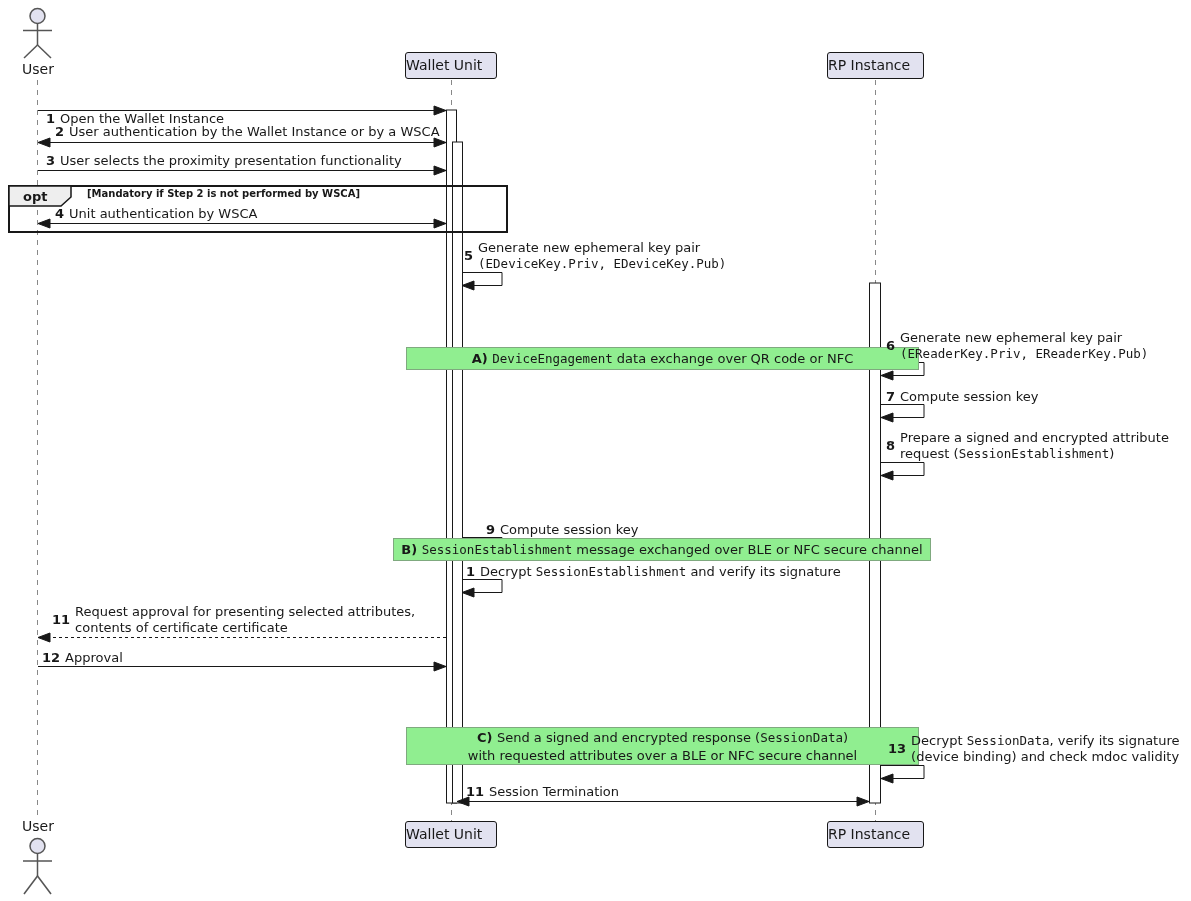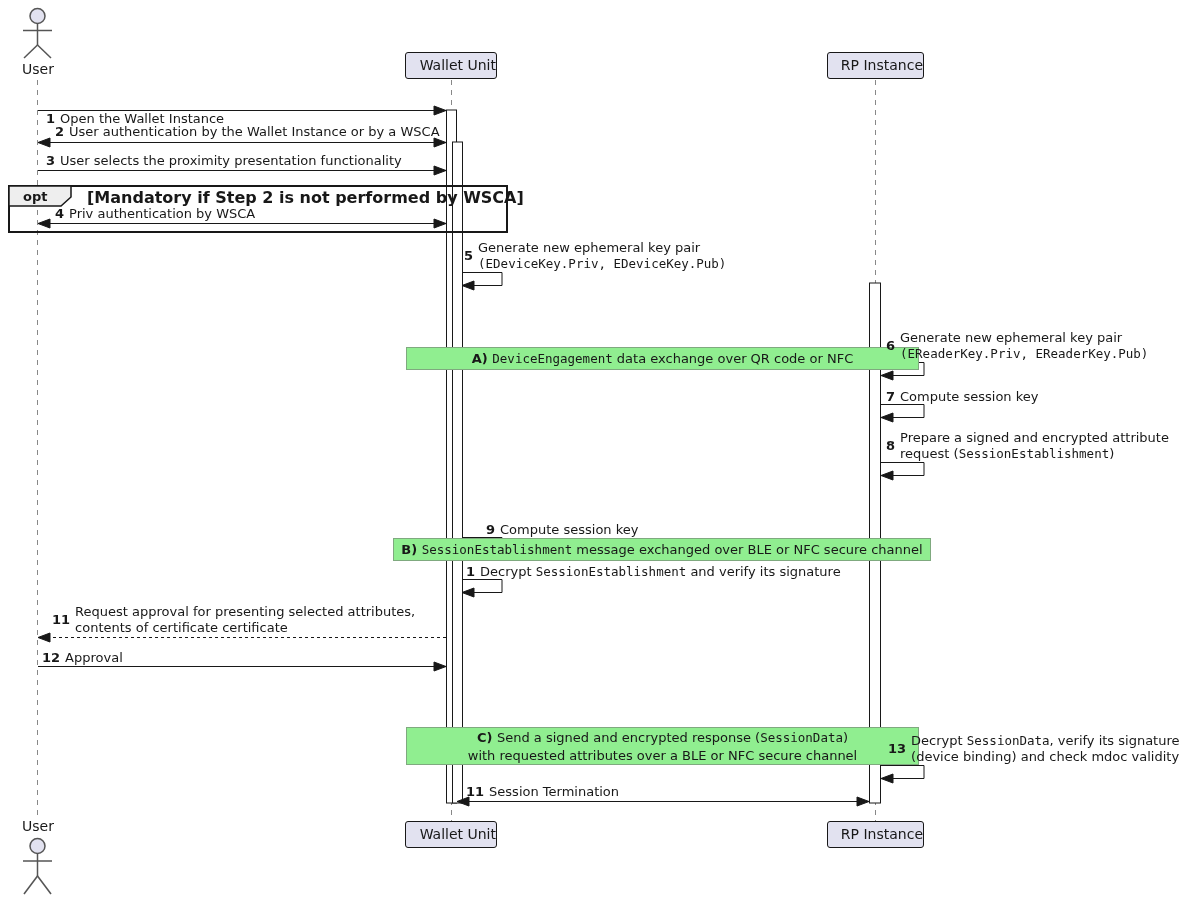--- a/index.html
+++ b/index.html
@@ -8,7 +8,7 @@
   svg.layer{position:absolute;left:0;top:0;}
 
   .pbox{position:absolute;box-sizing:border-box;height:27px;background:#E2E2F0;
-        border:1px solid #181818;border-radius:3px;text-align:right;
+        border:1px solid #181818;border-radius:3px;text-align:left;
         font-size:14px;line-height:25px;}
   .alabel{position:absolute;width:56px;text-align:center;font-size:14px;}
 

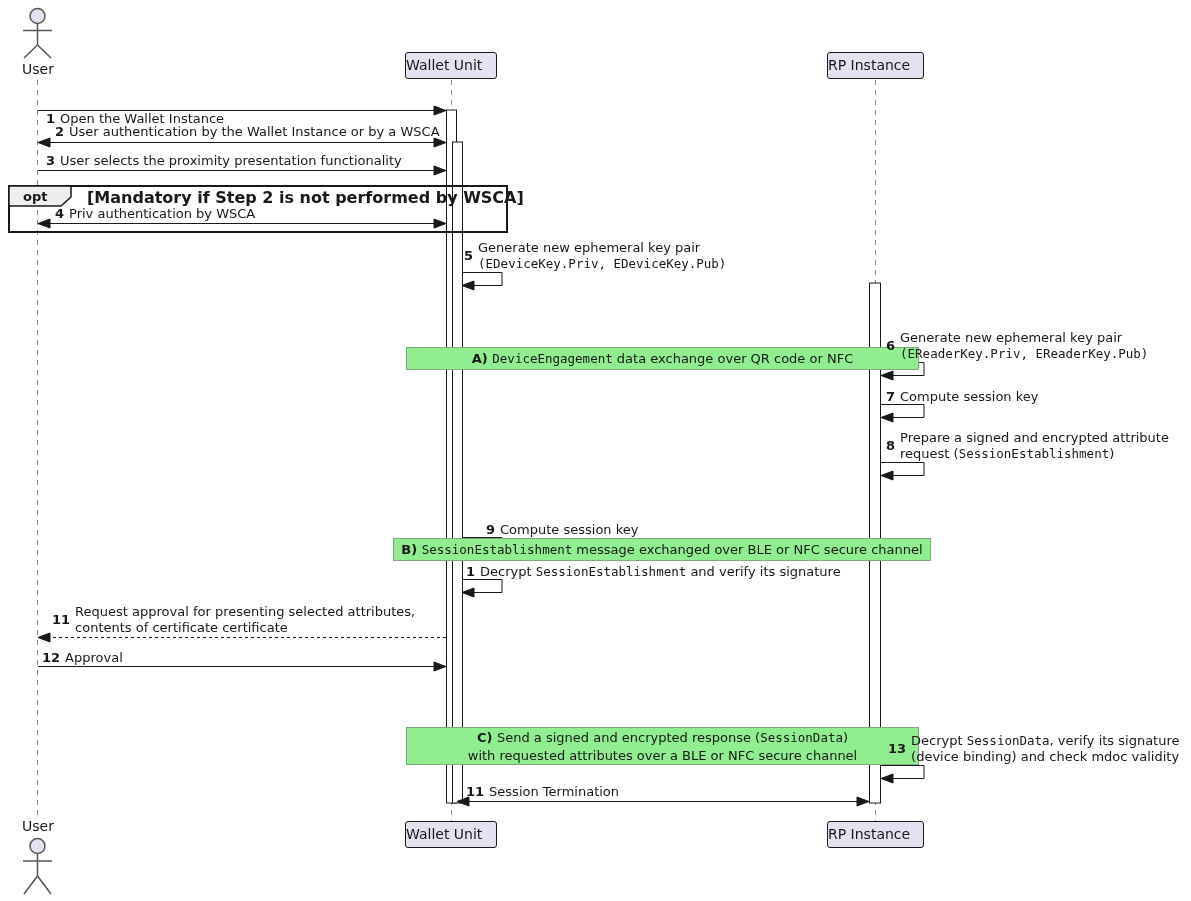--- a/index.html
+++ b/index.html
@@ -28,7 +28,7 @@
   .dc{padding-top:1px;}
 
   .kw{position:absolute;font-weight:bold;font-size:13px;}
-  .guard{position:absolute;font-weight:bold;font-size:16px;white-space:nowrap;}
+  .guard{position:absolute;font-weight:bold;font-size:10px;white-space:nowrap;}
 </style>
 </head>
 <body>

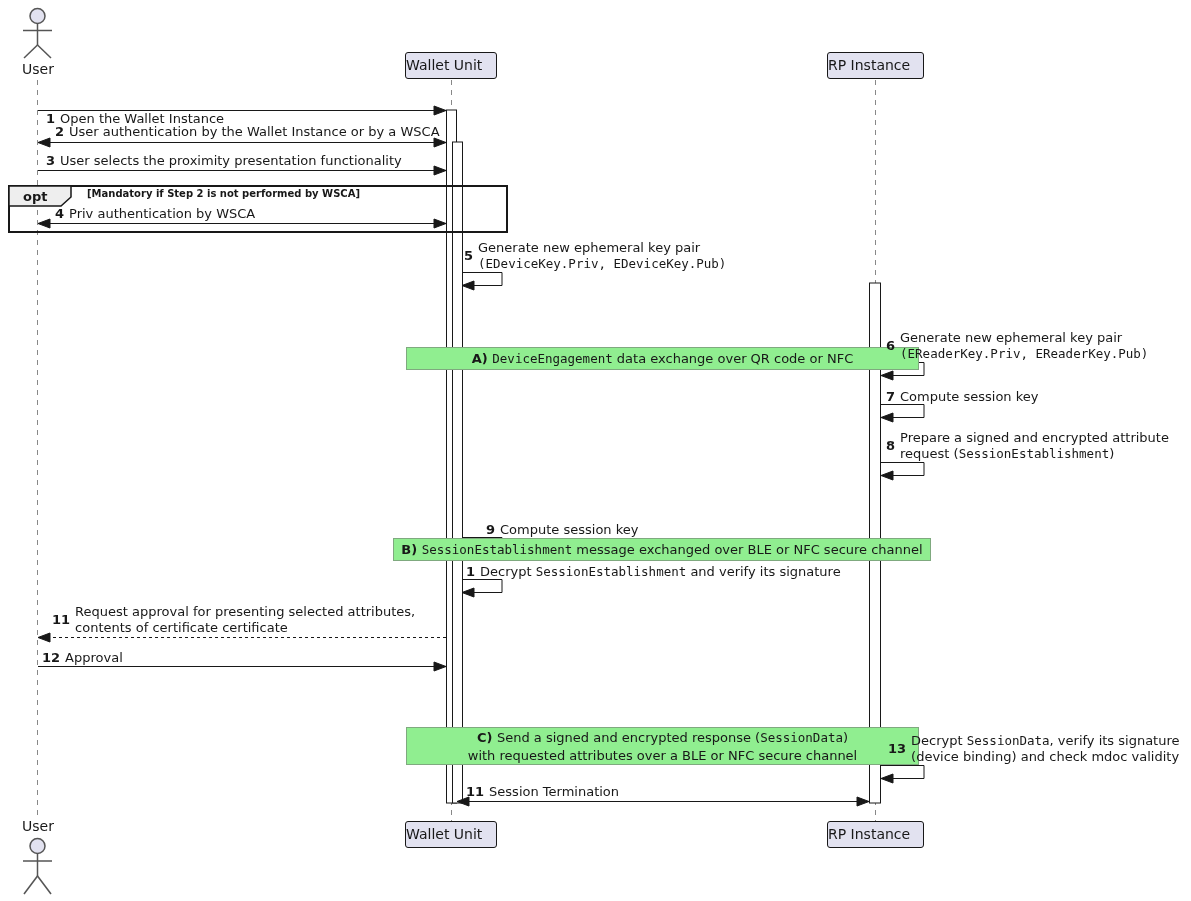--- a/index.html
+++ b/index.html
@@ -159,7 +159,7 @@
 
   <div class="mlabel" style="left:46px;top:153px"><b>3</b><span>User selects the proximity presentation functionality</span></div>
 
-  <div class="mlabel" style="left:55px;top:206px"><b>4</b><span>Priv authentication by WSCA</span></div>
+  <div class="mlabel" style="left:55px;top:206px"><b>4</b><span>Unit authentication by WSCA</span></div>
 
   <div class="mlabel flex" style="left:464px;top:240px">
       <b>5</b>

